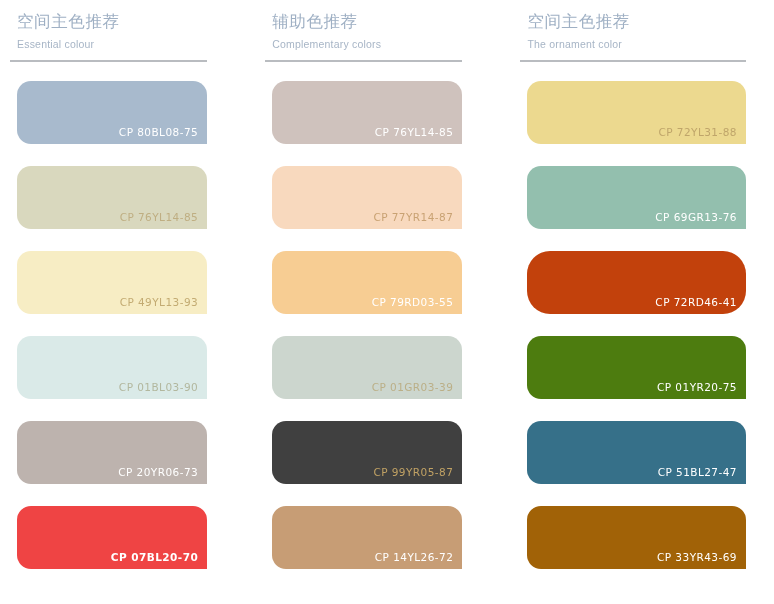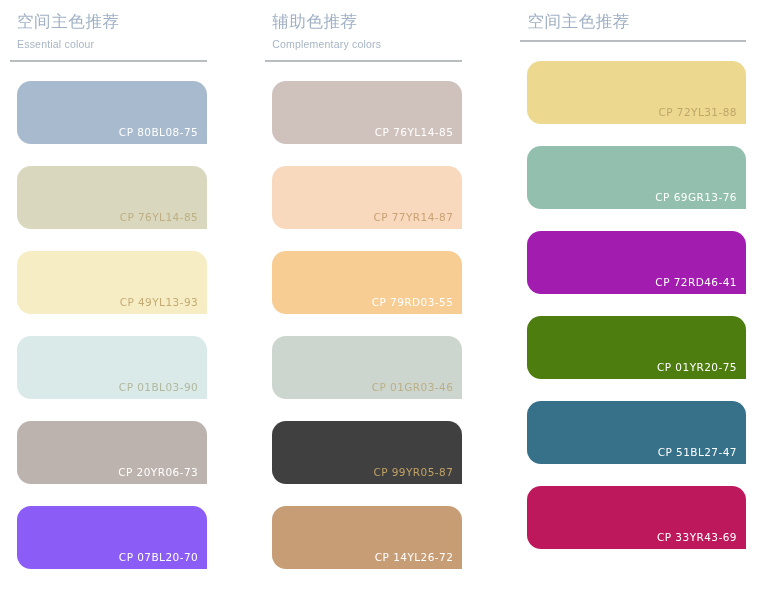--- a/index.html
+++ b/index.html
@@ -153,6 +153,7 @@
     <div class="column col-3">
       <div class="col-header">
         <div class="col-title" style="color: rgb(159, 176, 196);">空间主色推荐</div>
+        <div class="col-subtitle" style="color: rgb(167, 181, 198);">The ornament color</div>
       </div>
       <div class="col-divider" style="background: rgb(185, 188, 192);"></div>
       <div class="swatches">

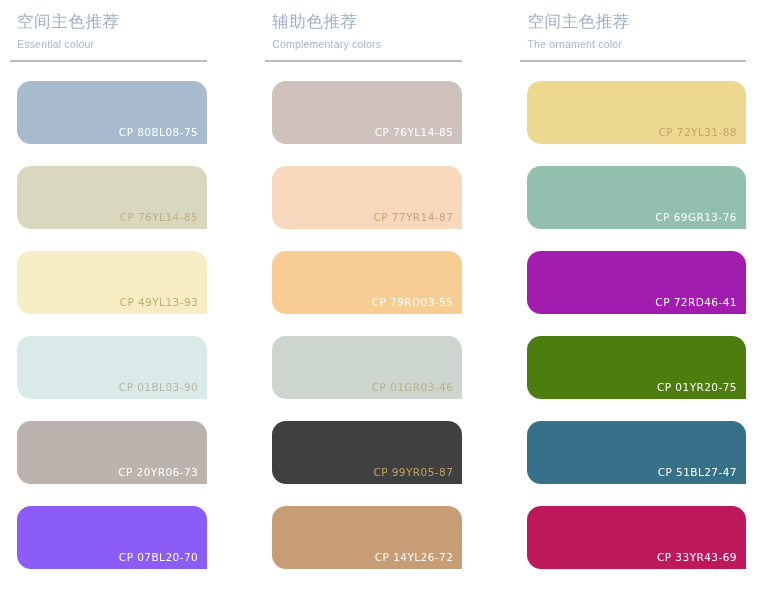--- a/index.html
+++ b/index.html
@@ -163,7 +163,7 @@
         <div class="swatch" style="background: rgb(147, 191, 174);">
           <span class="swatch-code" style="color: rgb(255, 255, 255);">CP 69GR13-76</span>
         </div>
-        <div class="swatch" style="background: #a21caf;">
+        <div class="swatch" style="background: #c2410c; border-radius: 23px;">
           <span class="swatch-code" style="color: rgb(255, 255, 255);">CP 72RD46-41</span>
         </div>
         <div class="swatch" style="background: #4d7c0f;">

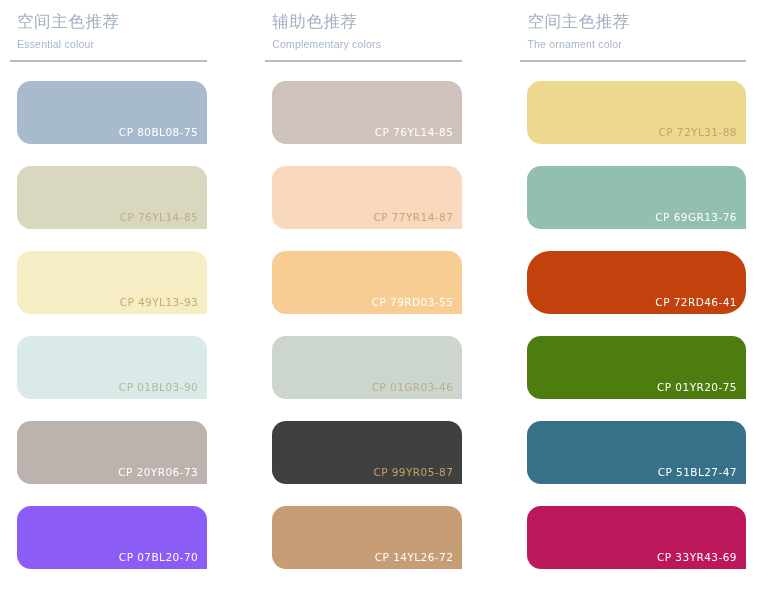--- a/index.html
+++ b/index.html
@@ -139,7 +139,7 @@
           <span class="swatch-code" style="color: rgb(255, 255, 255);">CP 79RD03-55</span>
         </div>
         <div class="swatch" style="background: rgb(204, 214, 206);">
-          <span class="swatch-code" style="color: rgb(187, 175, 135);">CP 01GR03-46</span>
+          <span class="swatch-code" style="color: rgb(187, 175, 135);">CP 01GR03-39</span>
         </div>
         <div class="swatch" style="background: #404040;">
           <span class="swatch-code" style="color: rgb(193, 162, 100);">CP 99YR05-87</span>

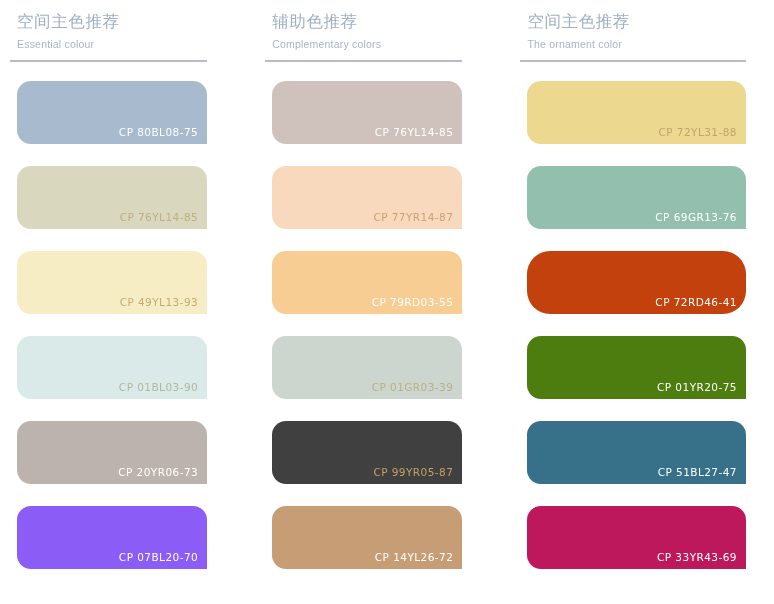--- a/index.html
+++ b/index.html
@@ -116,7 +116,7 @@
         <div class="swatch" style="background: rgb(189, 179, 174);">
           <span class="swatch-code" style="color: rgb(255, 255, 255);">CP 20YR06-73</span>
         </div>
-        <div class="swatch" style="background: #8b5cf6;">
+        <div class="swatch" style="background: #ef4444; font-weight: bold;">
           <span class="swatch-code" style="color: rgb(255, 255, 255);">CP 07BL20-70</span>
         </div>
       </div>

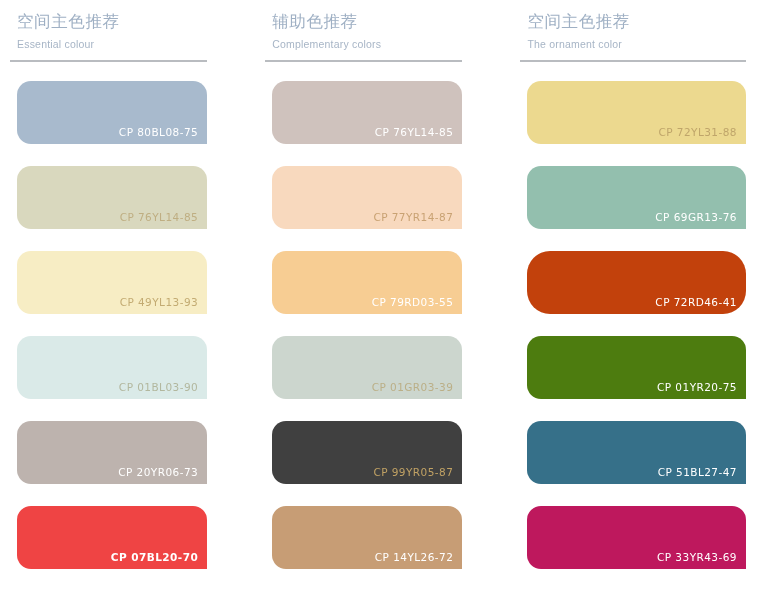--- a/index.html
+++ b/index.html
@@ -172,7 +172,7 @@
         <div class="swatch" style="background: rgb(54, 112, 137);">
           <span class="swatch-code" style="color: rgb(255, 255, 255);">CP 51BL27-47</span>
         </div>
-        <div class="swatch" style="background: #be185d;">
+        <div class="swatch" style="background: #a16207;">
           <span class="swatch-code" style="color: rgb(255, 255, 255);">CP 33YR43-69</span>
         </div>
       </div>

